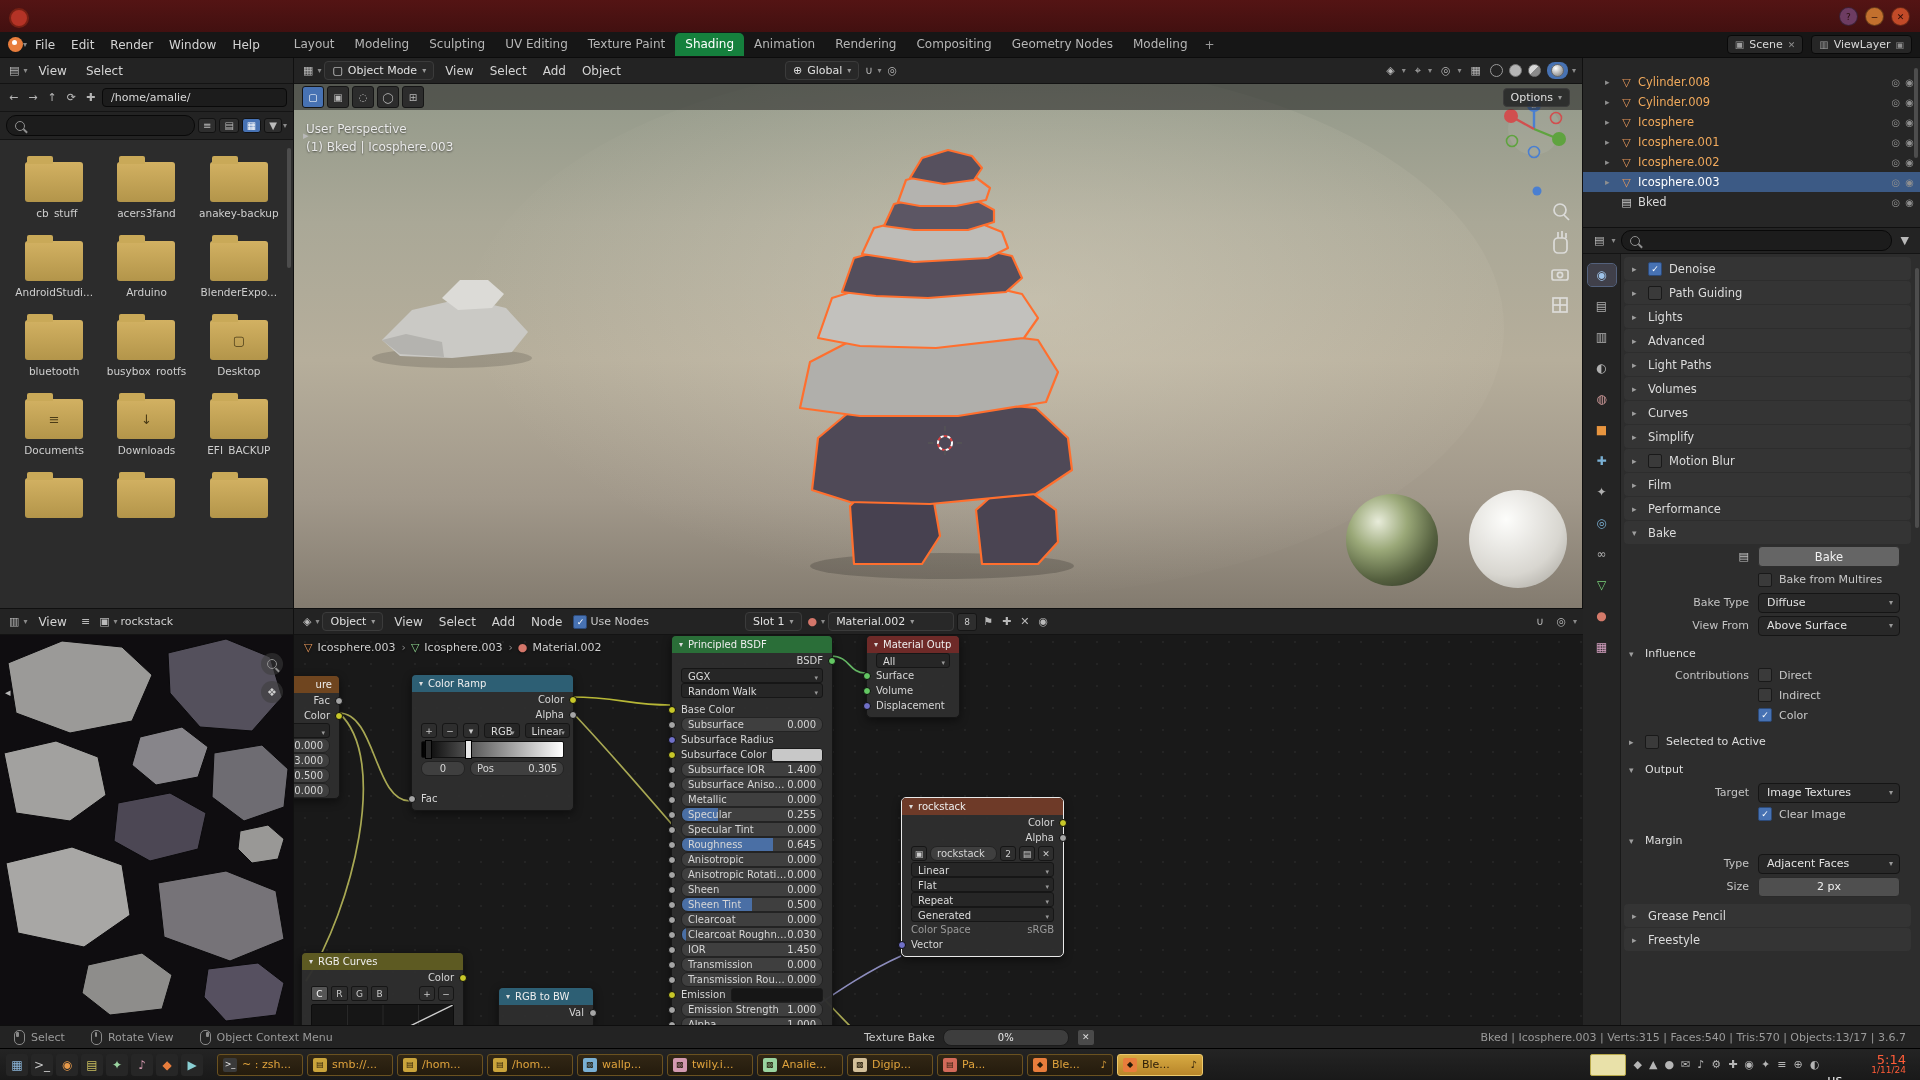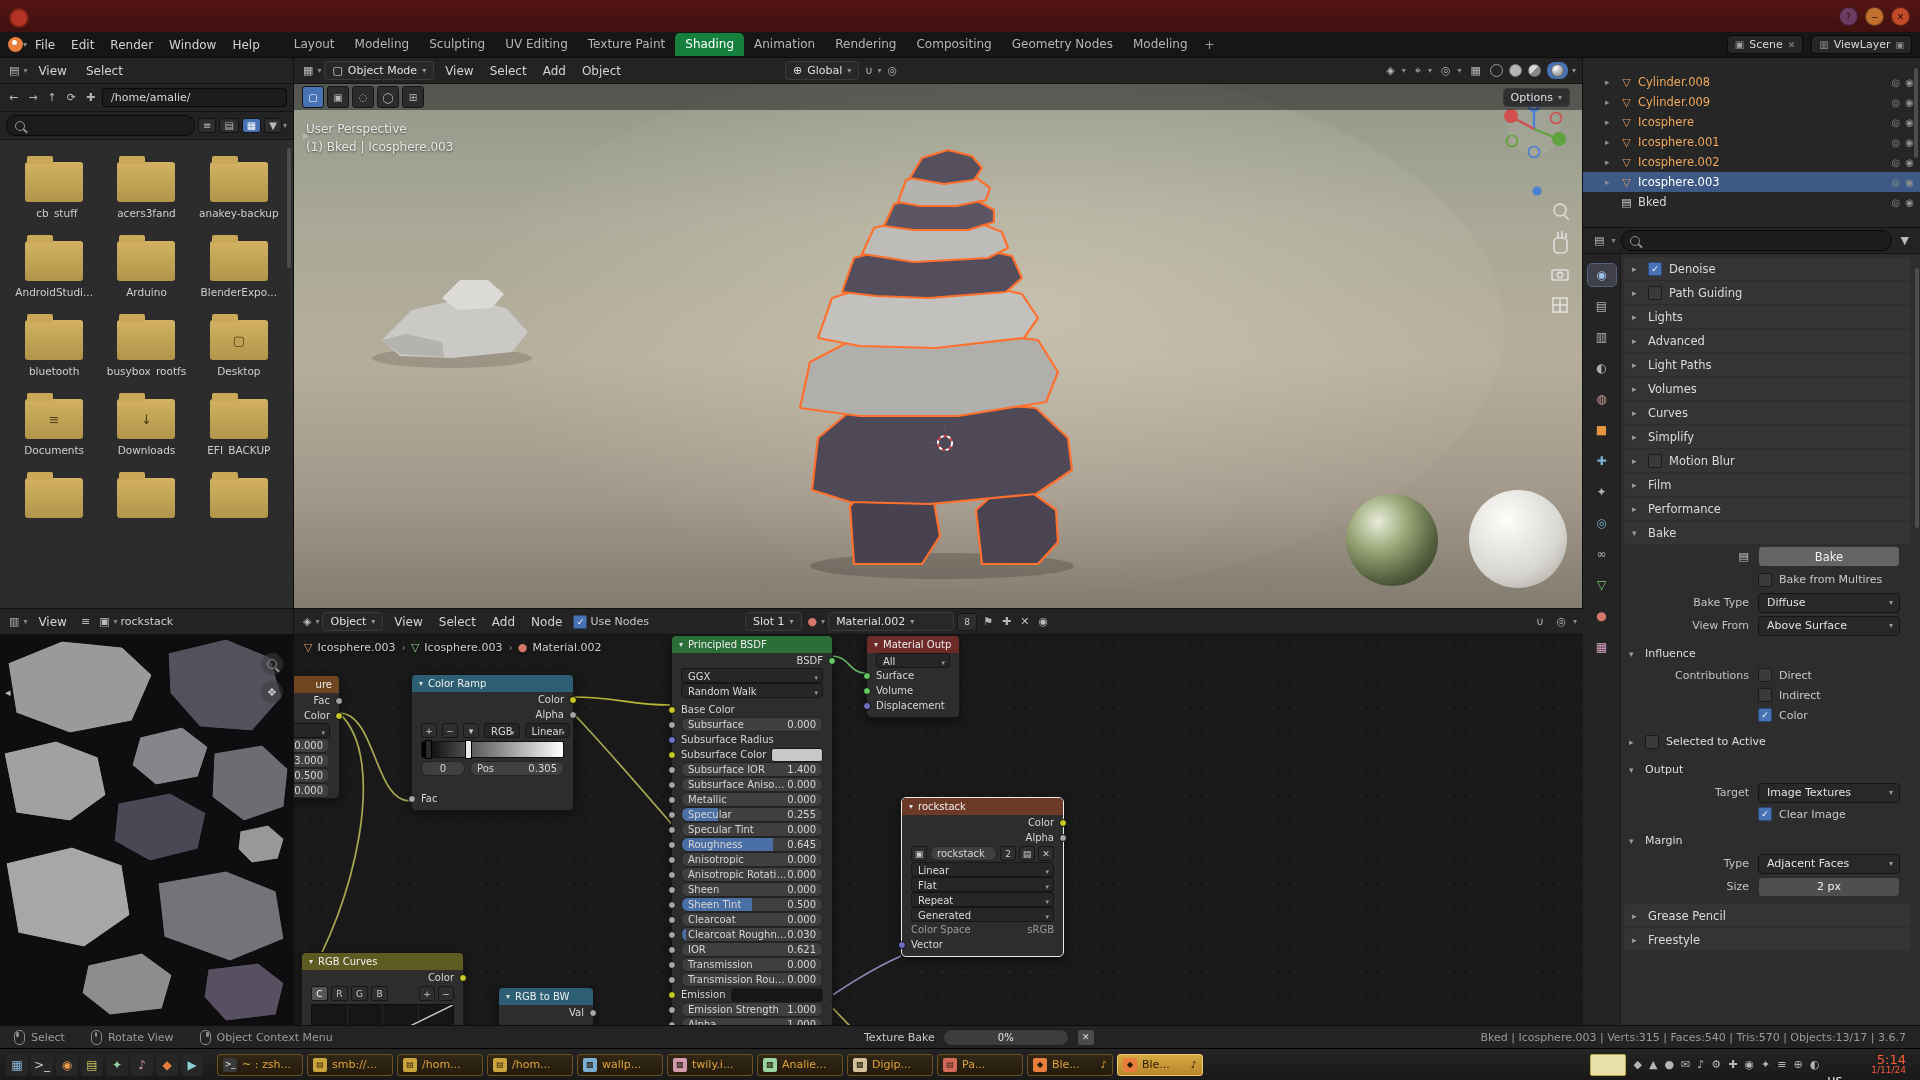--- a/index.html
+++ b/index.html
@@ -1103,7 +1103,7 @@
 
     <span class="nslider" style="background: linear-gradient(to right, rgb(74, 111, 165) 0%, rgb(63, 63, 63) 0%);">
               <span class="ns-label">IOR</span>
-              <span class="ns-value">0.621</span>
+              <span class="ns-value">1.450</span>
             </span>
   </div>
           <div class="nrow">

